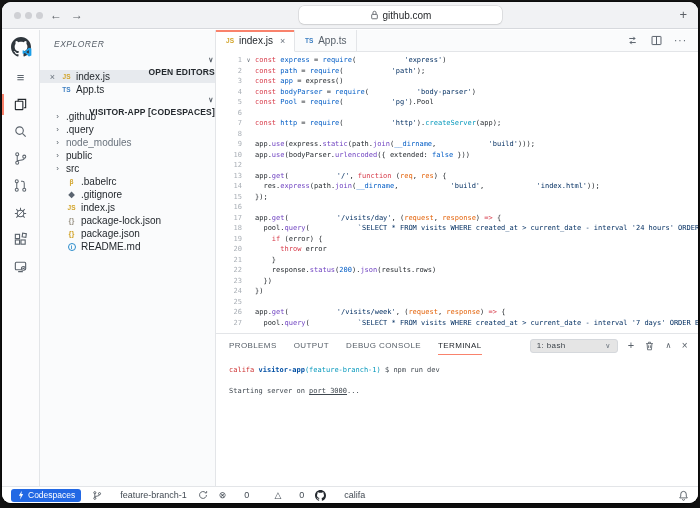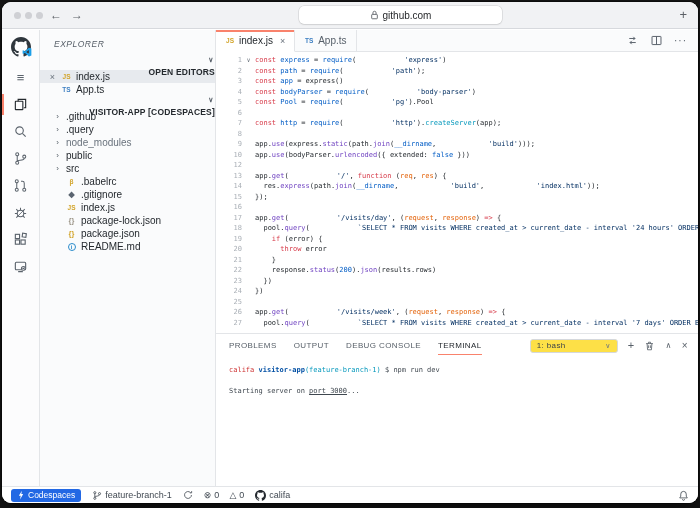--- a/index.html
+++ b/index.html
@@ -81,7 +81,7 @@
   .term-tab.active::after { content:''; position:absolute; bottom:2px; left:0; right:0; height:1.5px; background:#f9826c; }
   .term-controls { margin-left:auto; display:flex; align-items:center; gap:10px; color:#586069; }
   .shell-select { border:1px solid #d5d8dc; border-radius:3px; height:14px; width:88px; display:flex; align-items:center;
-                  justify-content:space-between; padding:0 6px; font-size:8px; color:#3c434a; background:#fde047; }
+                  justify-content:space-between; padding:0 6px; font-size:8px; color:#3c434a; background:#e5e5e5; }
   .shell-select .chev { font-size:7px; color:#6a737d; }
   .tc-glyph { font-size:11px; line-height:11px; }
   .term-body { padding:8px 0 0 13px; font-family:"DejaVu Sans Mono",monospace; font-size:7px; line-height:10.5px; color:#3f474f; }

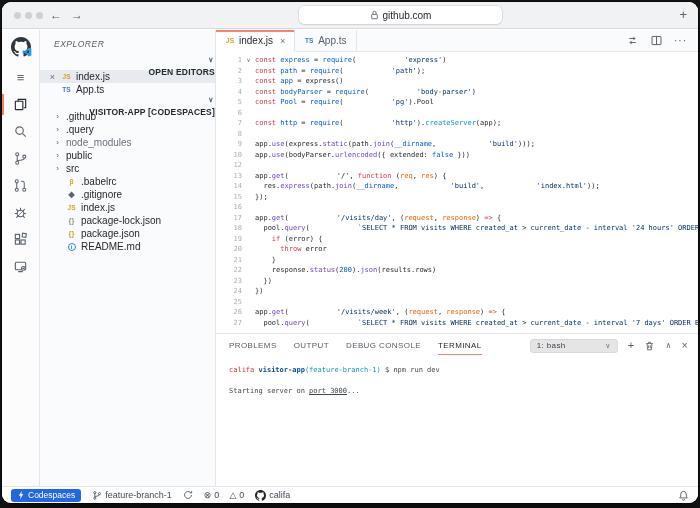--- a/index.html
+++ b/index.html
@@ -94,7 +94,7 @@
                display:flex; align-items:center; padding:0 9px; gap:11px; font-size:9px; color:#424a53; }
   .cs-badge { background:#2268e4; color:#fff; border-radius:3px; height:13px; display:flex; align-items:center;
               gap:3px; padding:0 6px; font-size:8.5px; }
-  .sb-item { display:flex; align-items:center; gap:3px; }
+  .sb-item { display:flex; align-items:center; gap:18px; }
   .sb-item svg { display:block; }
   .bell { margin-left:auto; }
 </style>

